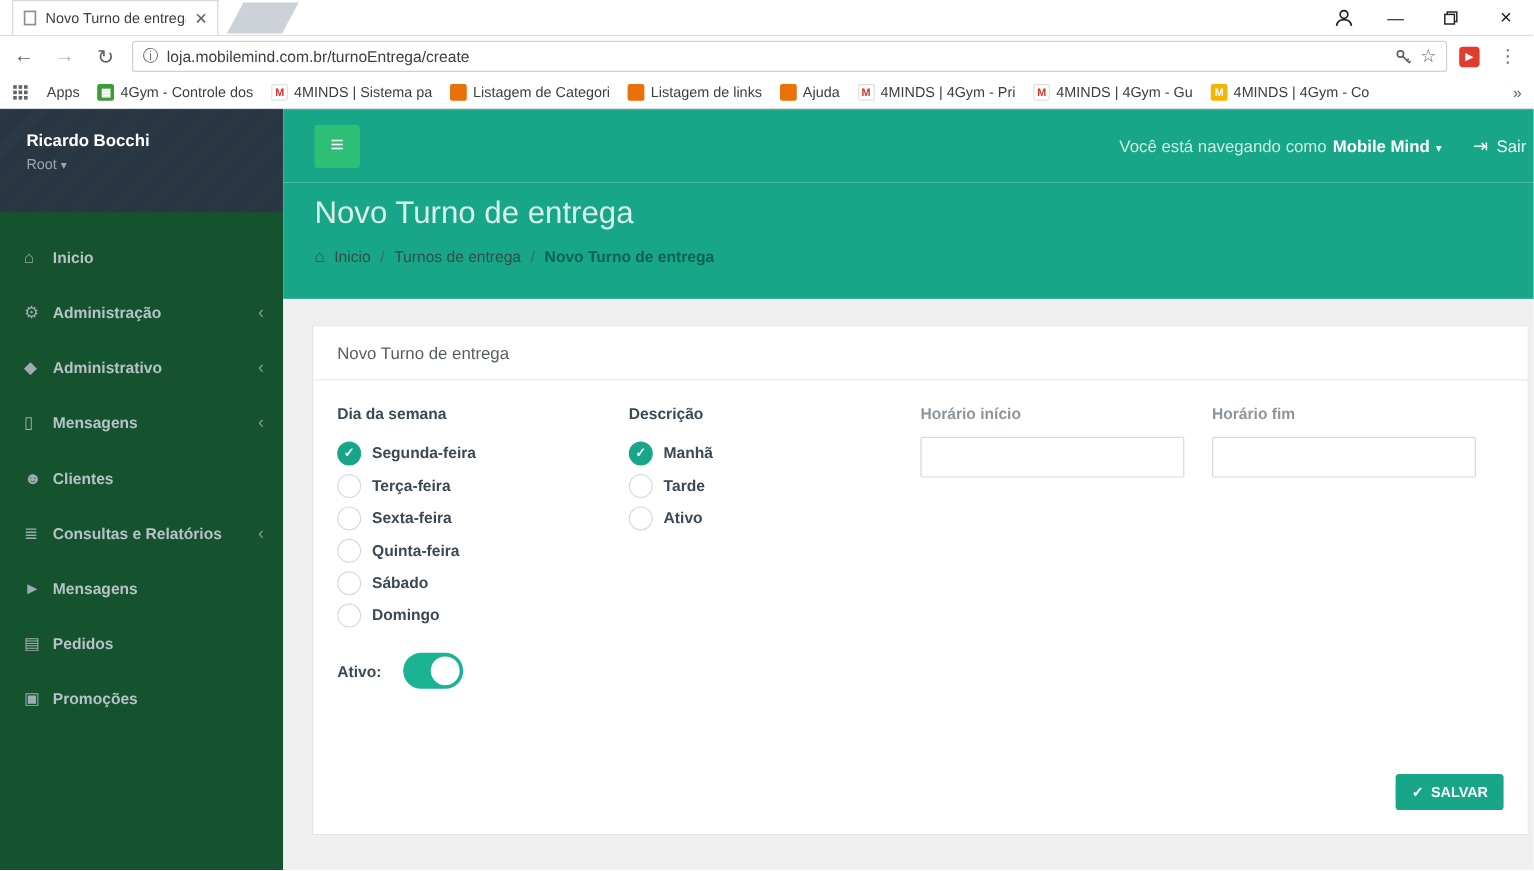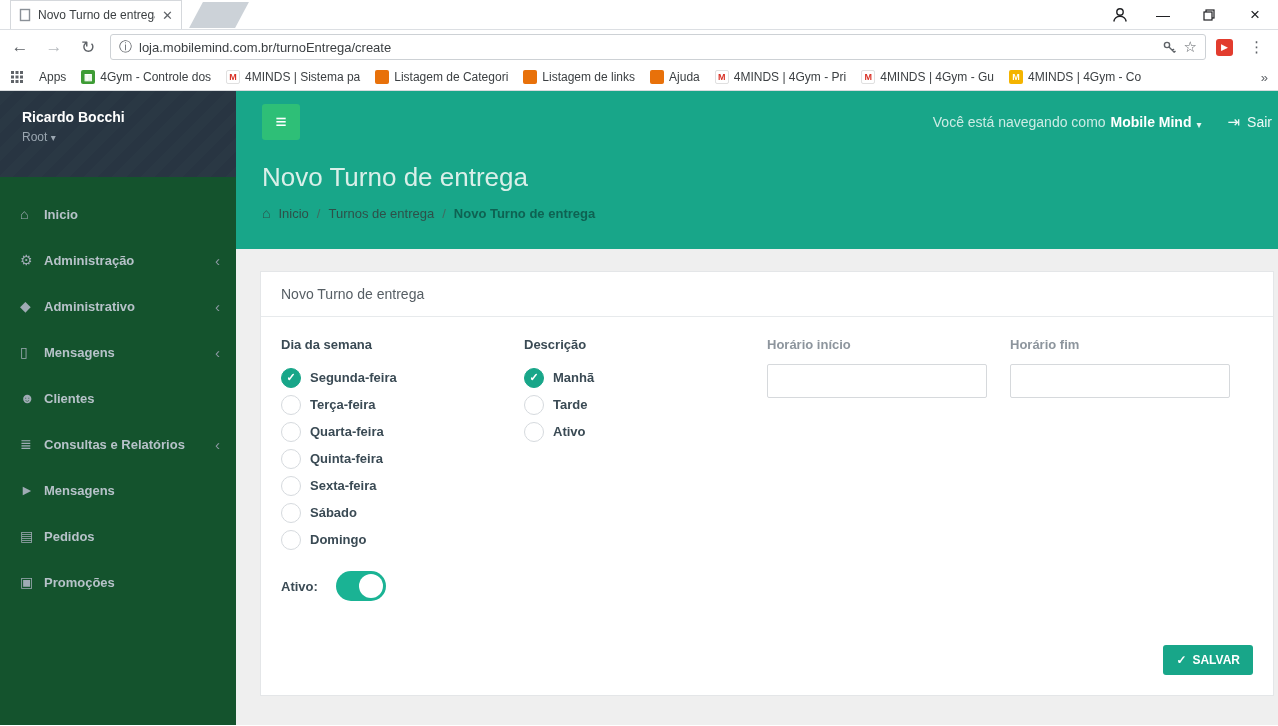--- a/index.html
+++ b/index.html
@@ -286,10 +286,6 @@
               </div>
               <div class="radio-row">
                 <span class="radio"></span>
-                <span class="radio-lbl">Quarta-feira</span>
-              </div>
-              <div class="radio-row">
-                <span class="radio"></span>
                 <span class="radio-lbl">Quinta-feira</span>
               </div>
               <div class="radio-row">

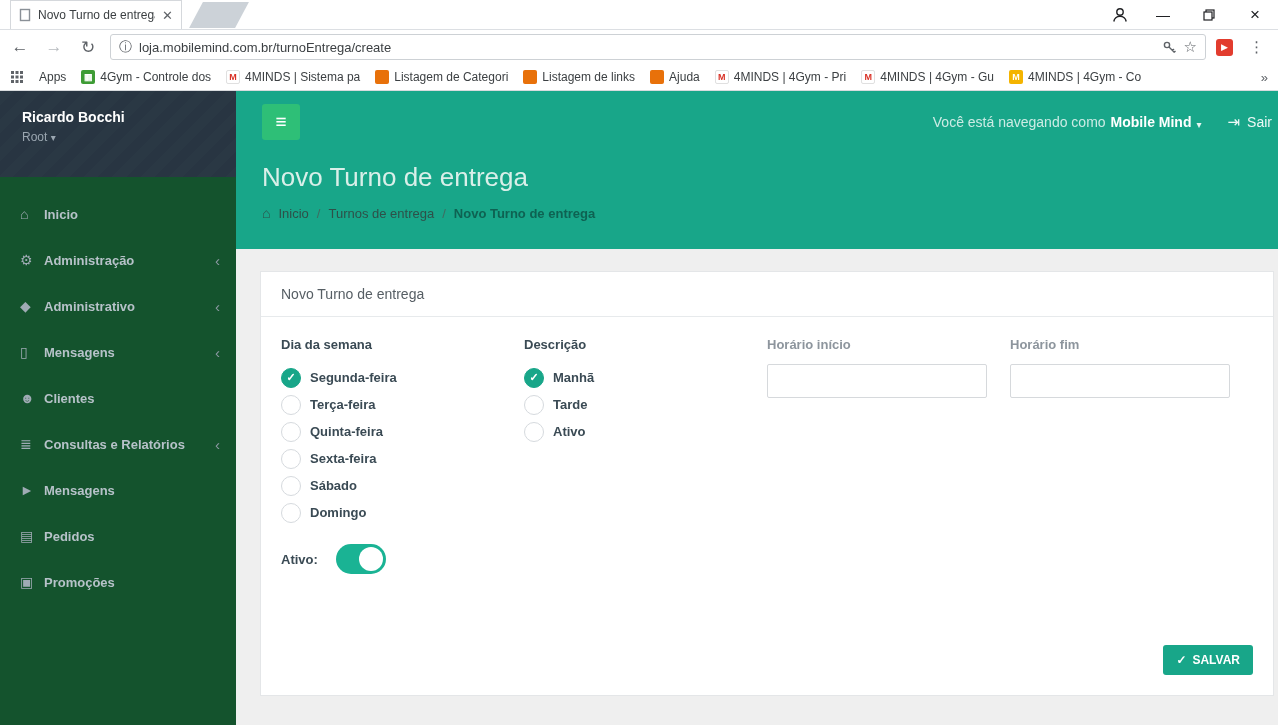--- a/index.html
+++ b/index.html
@@ -286,11 +286,11 @@
               </div>
               <div class="radio-row">
                 <span class="radio"></span>
+                <span class="radio-lbl">Sexta-feira</span>
+              </div>
+              <div class="radio-row">
+                <span class="radio"></span>
                 <span class="radio-lbl">Quinta-feira</span>
-              </div>
-              <div class="radio-row">
-                <span class="radio"></span>
-                <span class="radio-lbl">Sexta-feira</span>
               </div>
               <div class="radio-row">
                 <span class="radio"></span>

